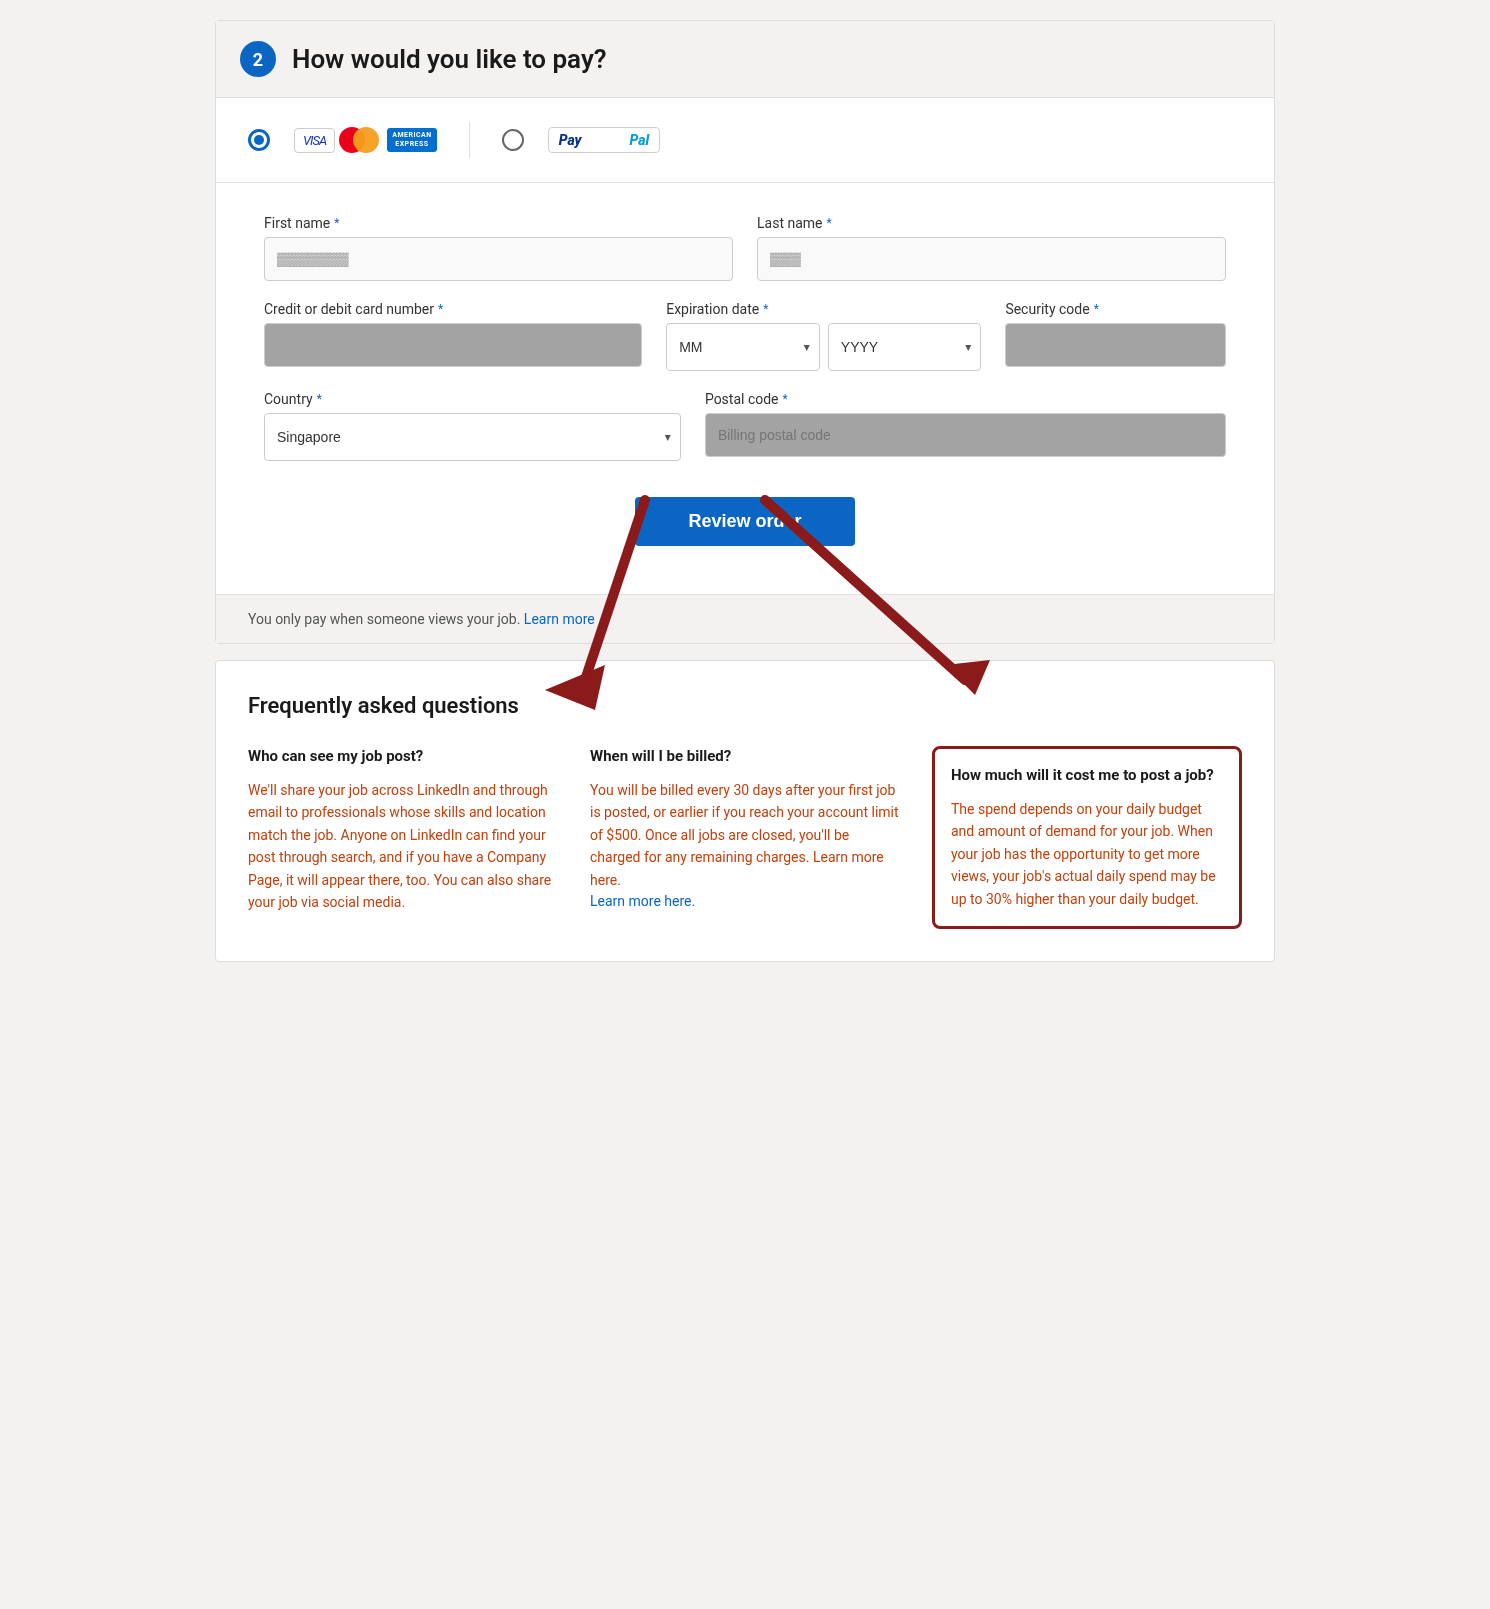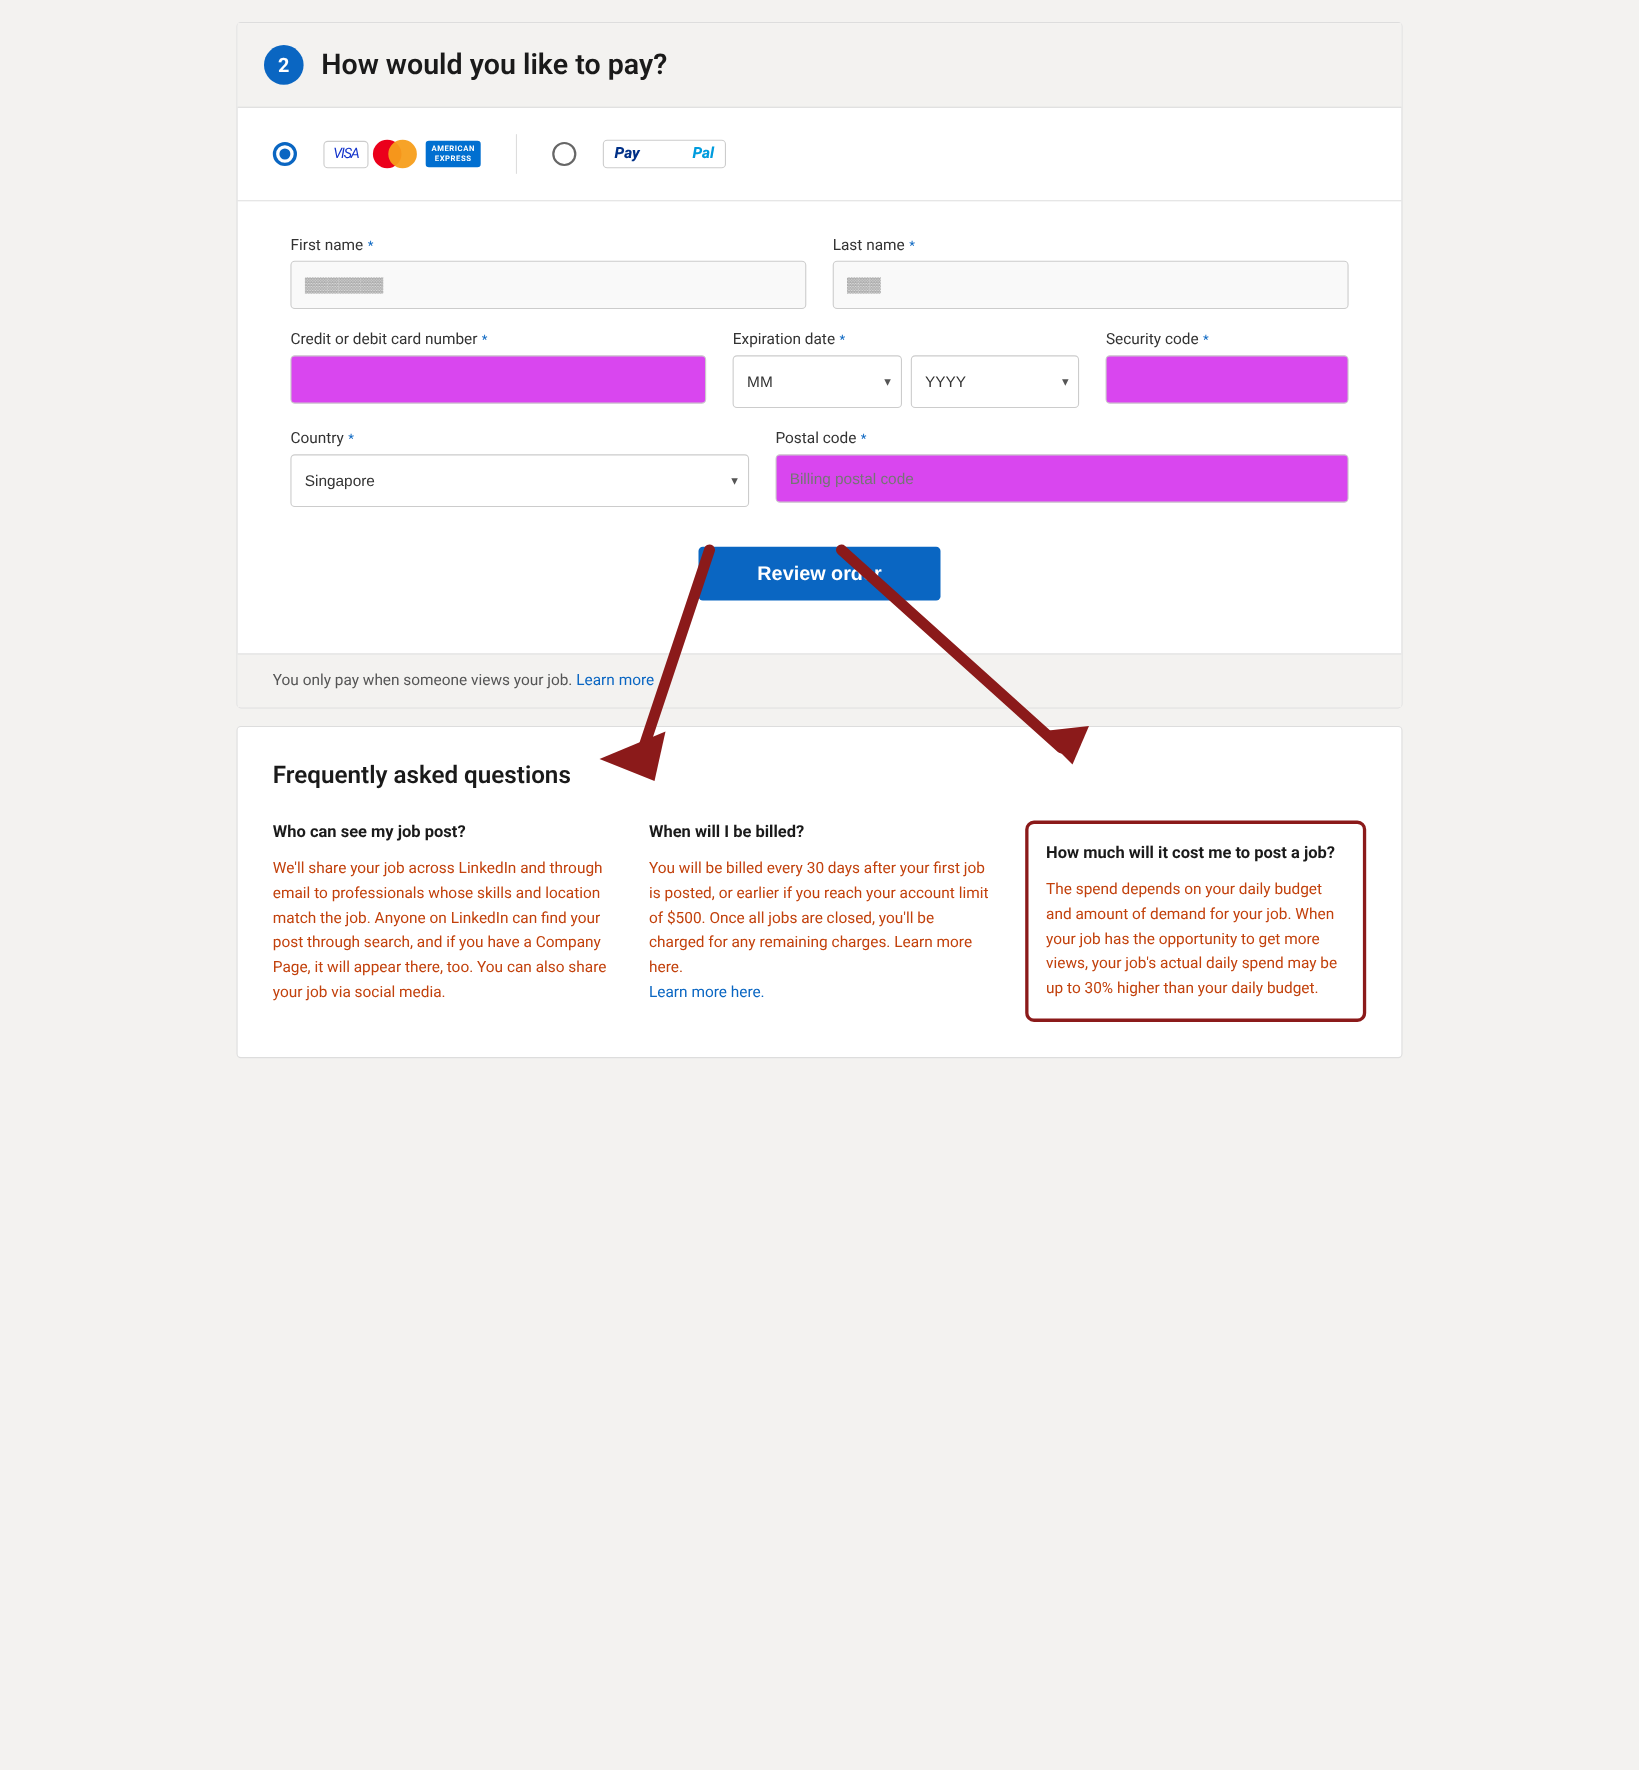--- a/index.html
+++ b/index.html
@@ -207,7 +207,7 @@
       padding: 0 12px;
       font-size: 14px;
       color: #333;
-      background: #d946ef;
+      background: #a3a3a3;
       width: 100%;
       outline: none;
     }

